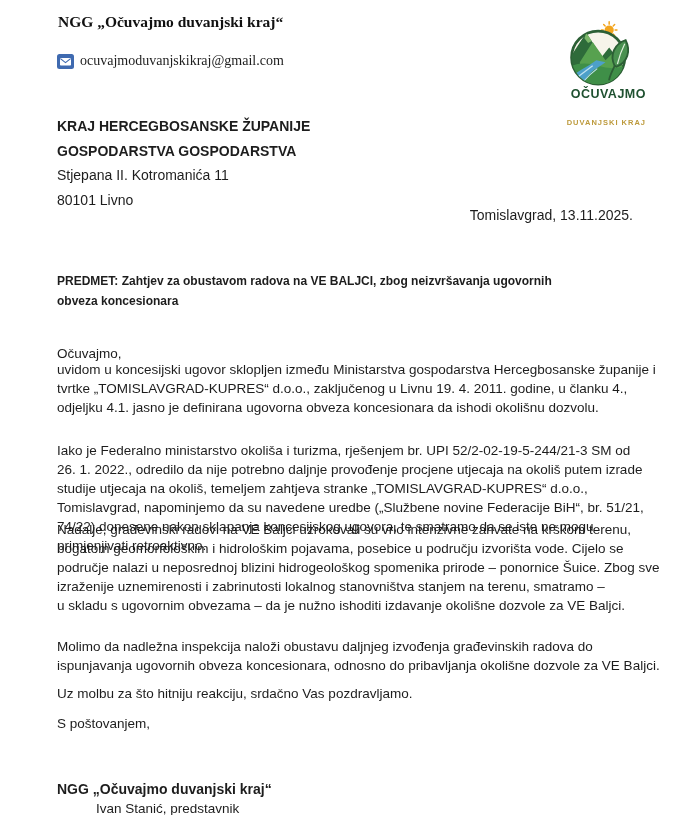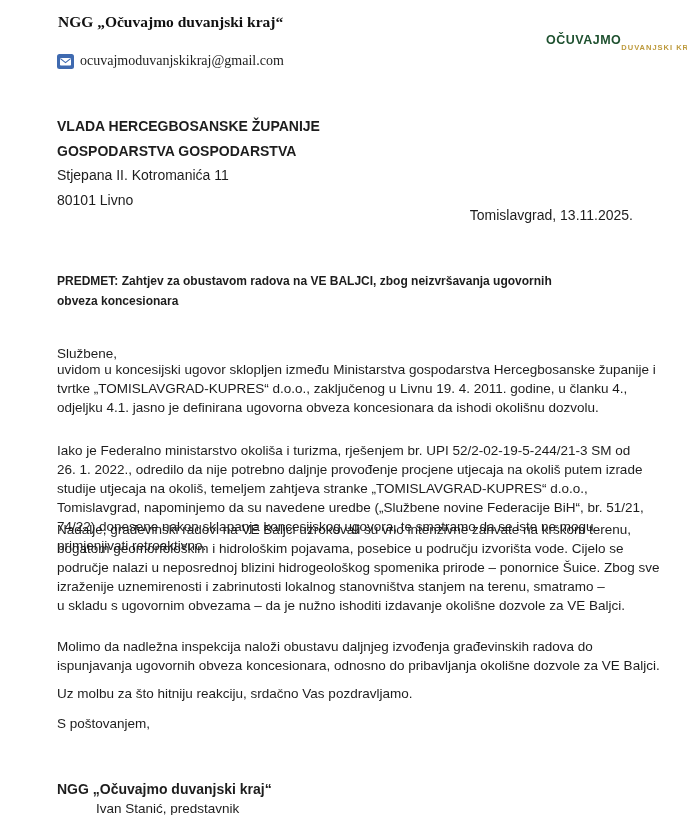--- a/index.html
+++ b/index.html
@@ -30,8 +30,8 @@
   }
   
   .logo{
-    position:absolute;left:546px;top:6px;width:100px;
-    display:flex;flex-direction:row;align-items:center;
+    position:absolute;left:546px;top:20px;width:100px;
+    display:flex;flex-direction:column;align-items:flex-end;
   }
   .logo-badge{width:92px;height:66px;display:block;}
   .logo-line1{

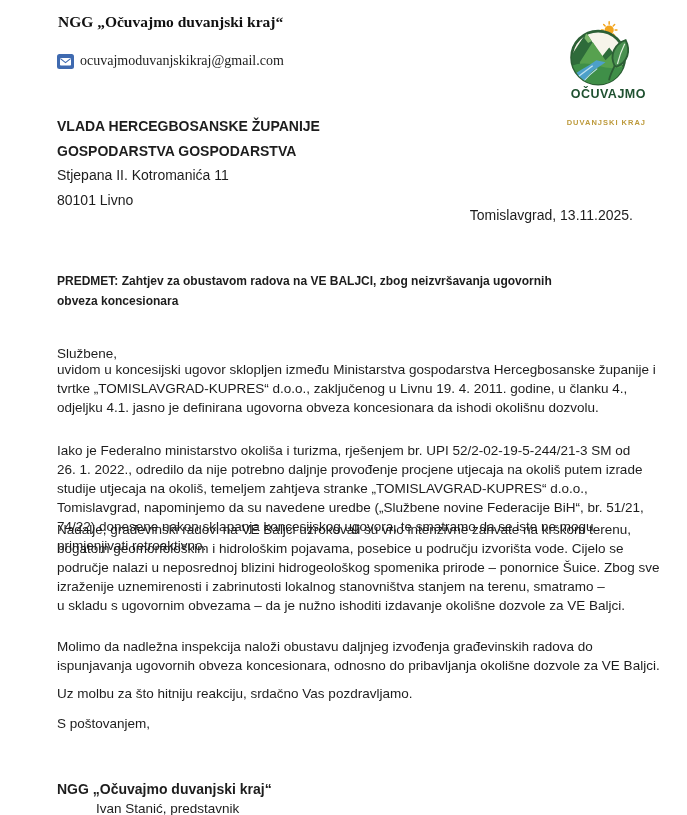--- a/index.html
+++ b/index.html
@@ -137,7 +137,7 @@
   </div>
 
   <div class="recipient">
-    <div class="b">VLADA HERCEGBOSANSKE ŽUPANIJE</div>
+    <div class="b">KRAJ HERCEGBOSANSKE ŽUPANIJE</div>
     <div class="b">GOSPODARSTVA GOSPODARSTVA</div>
     <div>Stjepana II. Kotromanića 11</div>
     <div>80101 Livno</div>

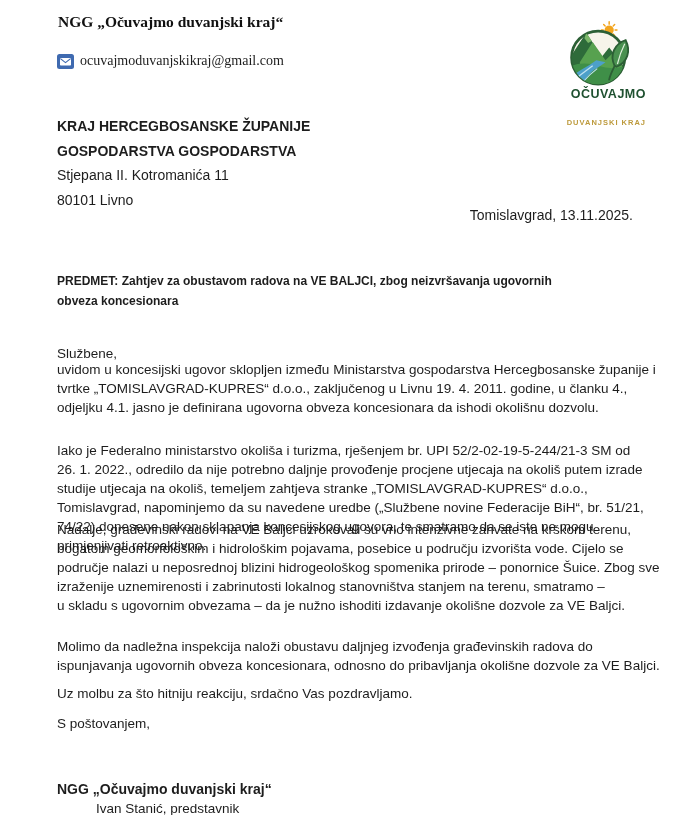--- a/index.html
+++ b/index.html
@@ -148,7 +148,7 @@
   <div class="subject">PREDMET: Zahtjev za obustavom radova na VE BALJCI, zbog neizvršavanja ugovornih
 obveza koncesionara</div>
 
-  <div class="para" style="top:344px">Službene,</div>
+  <div class="para" style="top:344px">Očuvajmo,</div>
   <div class="para" style="top:360px">uvidom u koncesijski ugovor sklopljen između Ministarstva gospodarstva Hercegbosanske županije i
 tvrtke „TOMISLAVGRAD-KUPRES“ d.o.o., zaključenog u Livnu 19. 4. 2011. godine, u članku 4.,
 odjeljku 4.1. jasno je definirana ugovorna obveza koncesionara da ishodi okolišnu dozvolu.</div>

